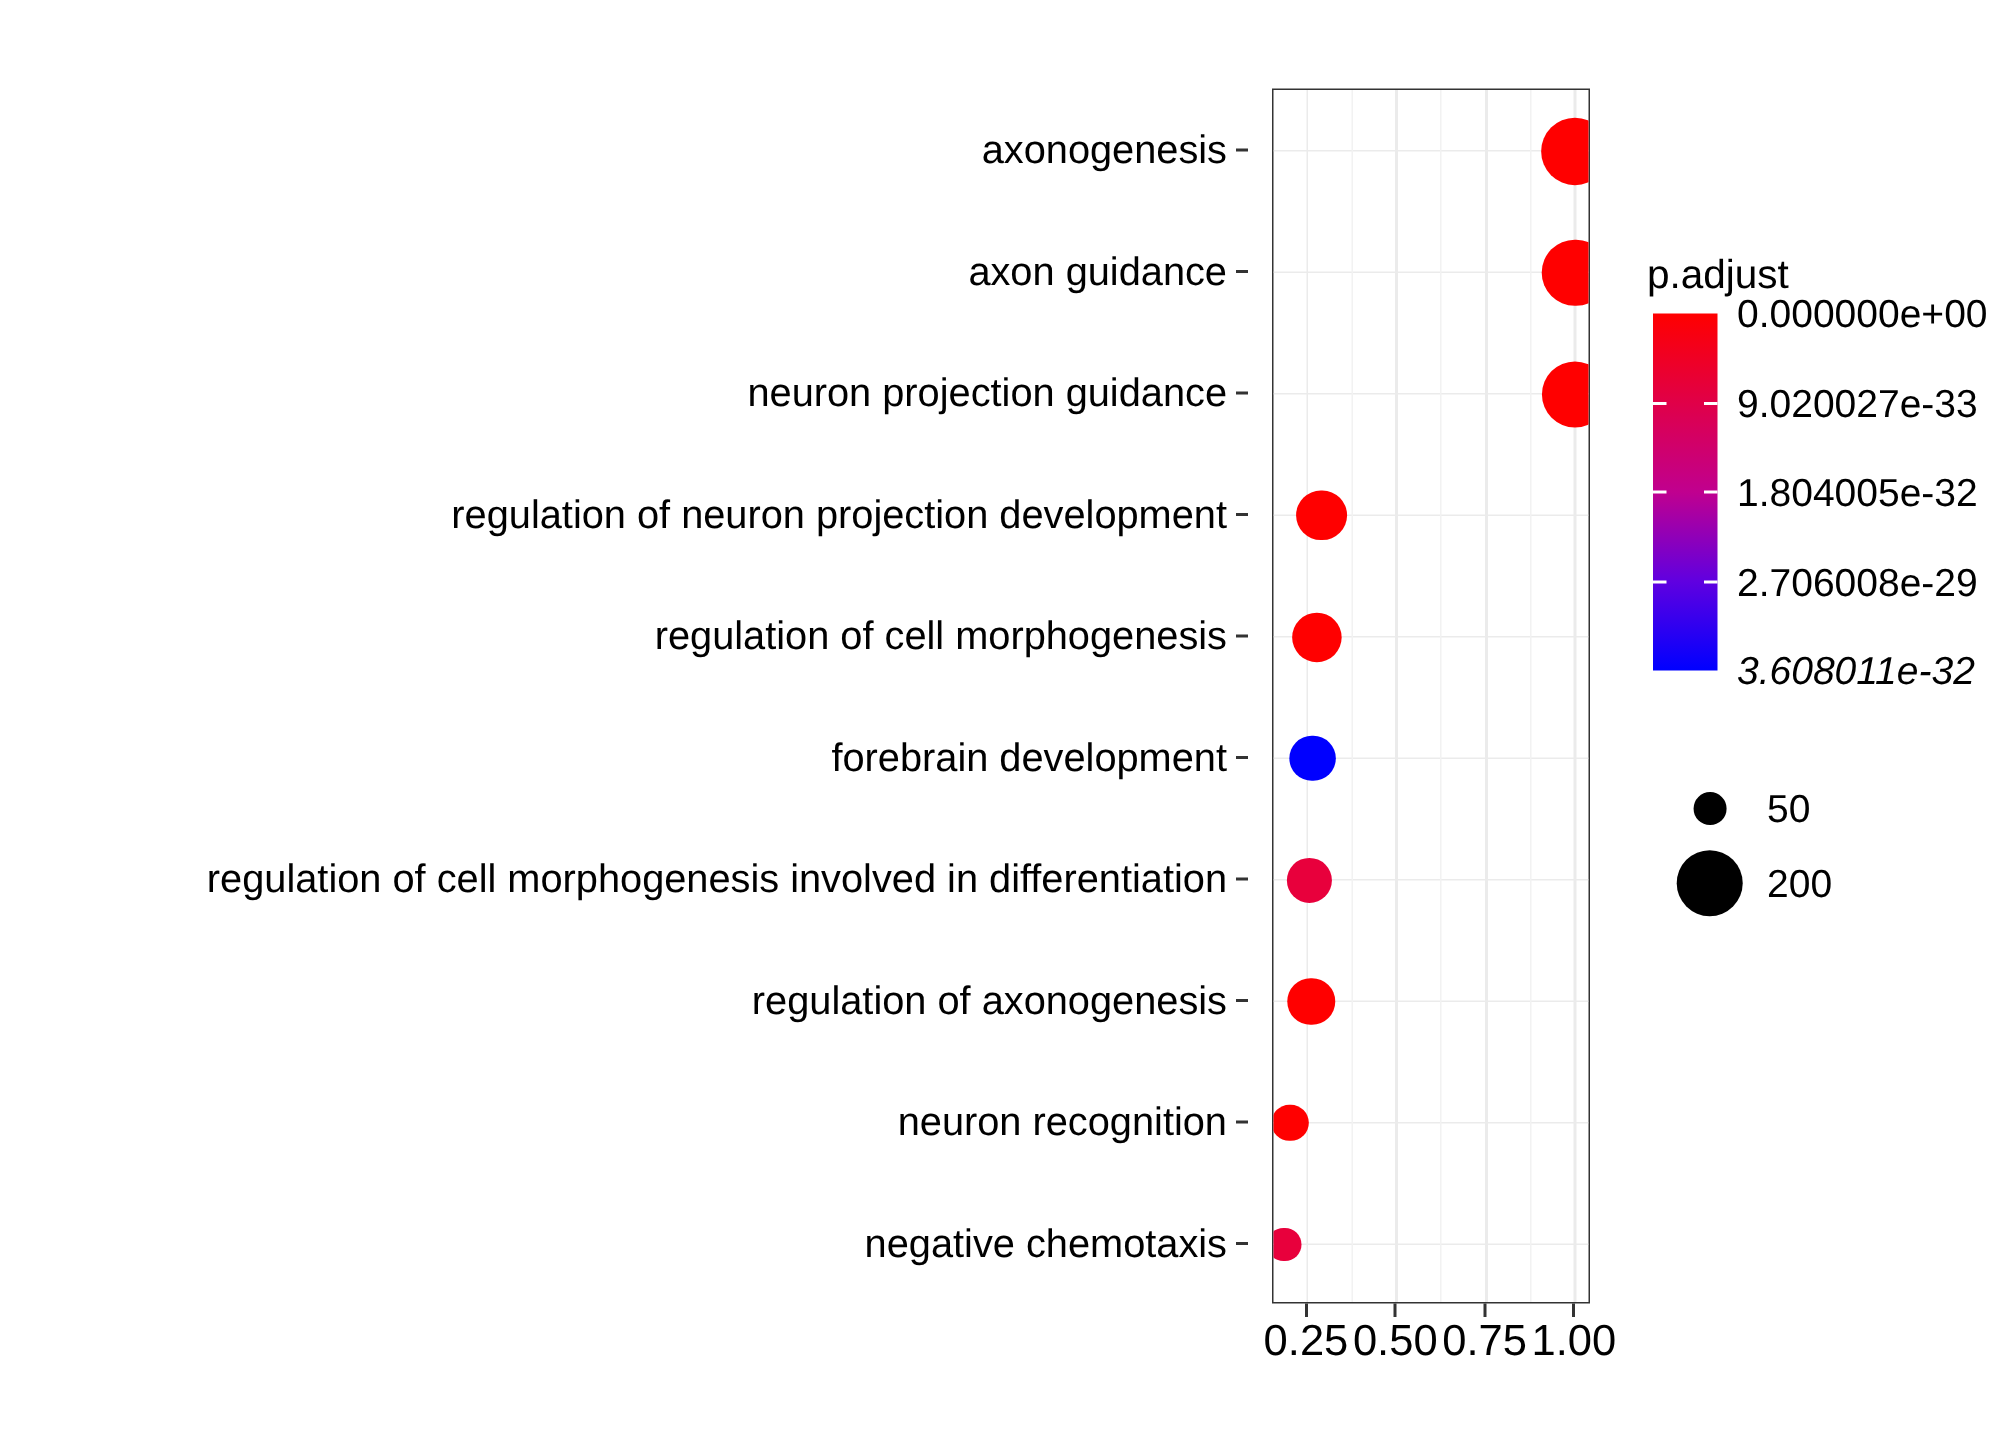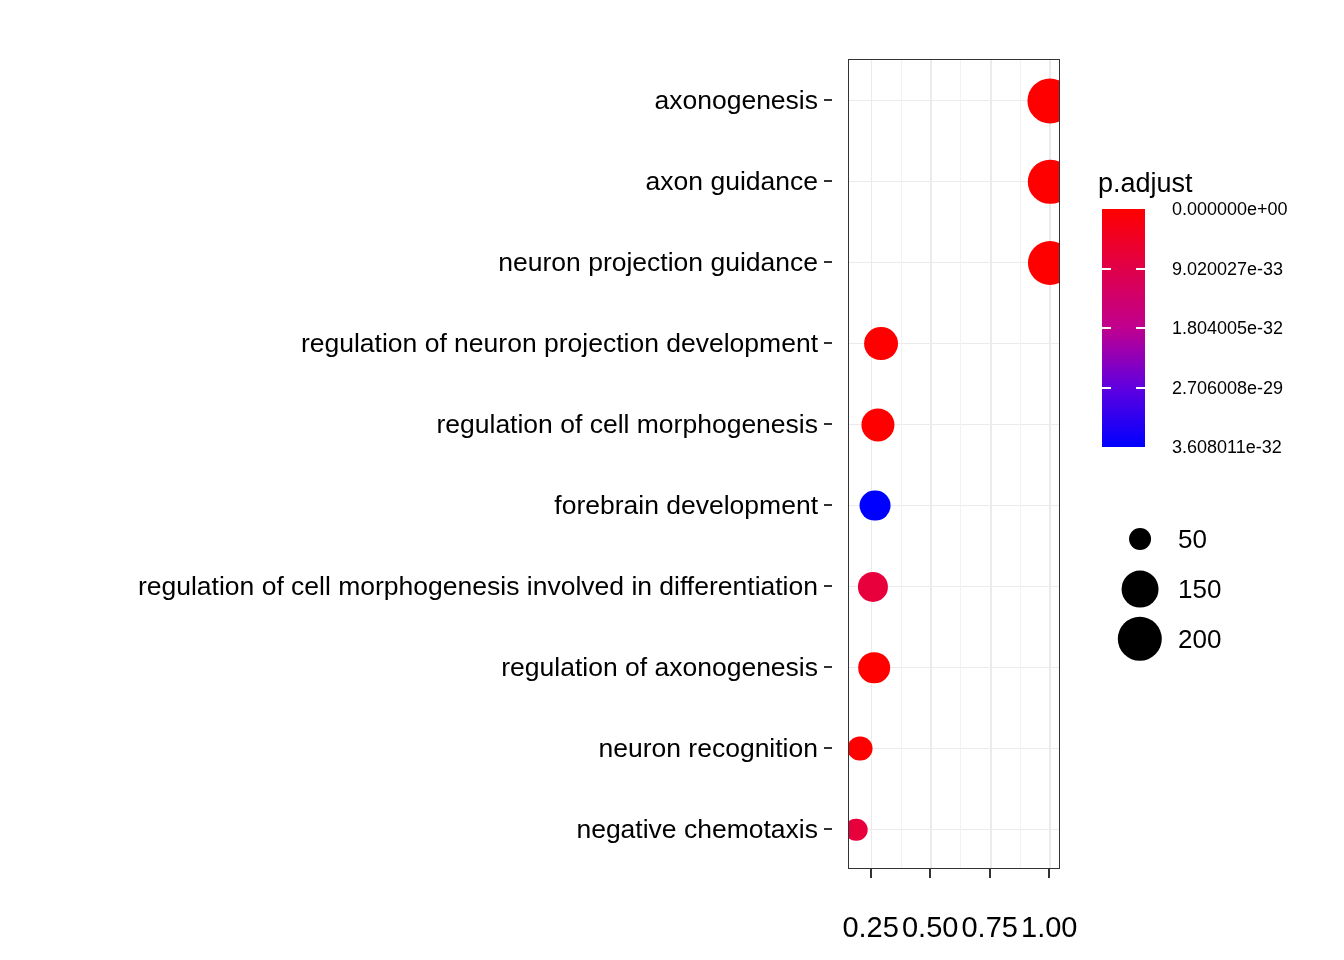--- a/index.html
+++ b/index.html
@@ -150,8 +150,8 @@
   .cb-tick.right { left: 38px; }
   .cb-label {
     position: absolute;
-    left: 74px;
-    font-size: 18px;
+    left: 60px;
+    font-size: 26px;
     line-height: 1;
     white-space: nowrap;
     transform: translateY(-50%);

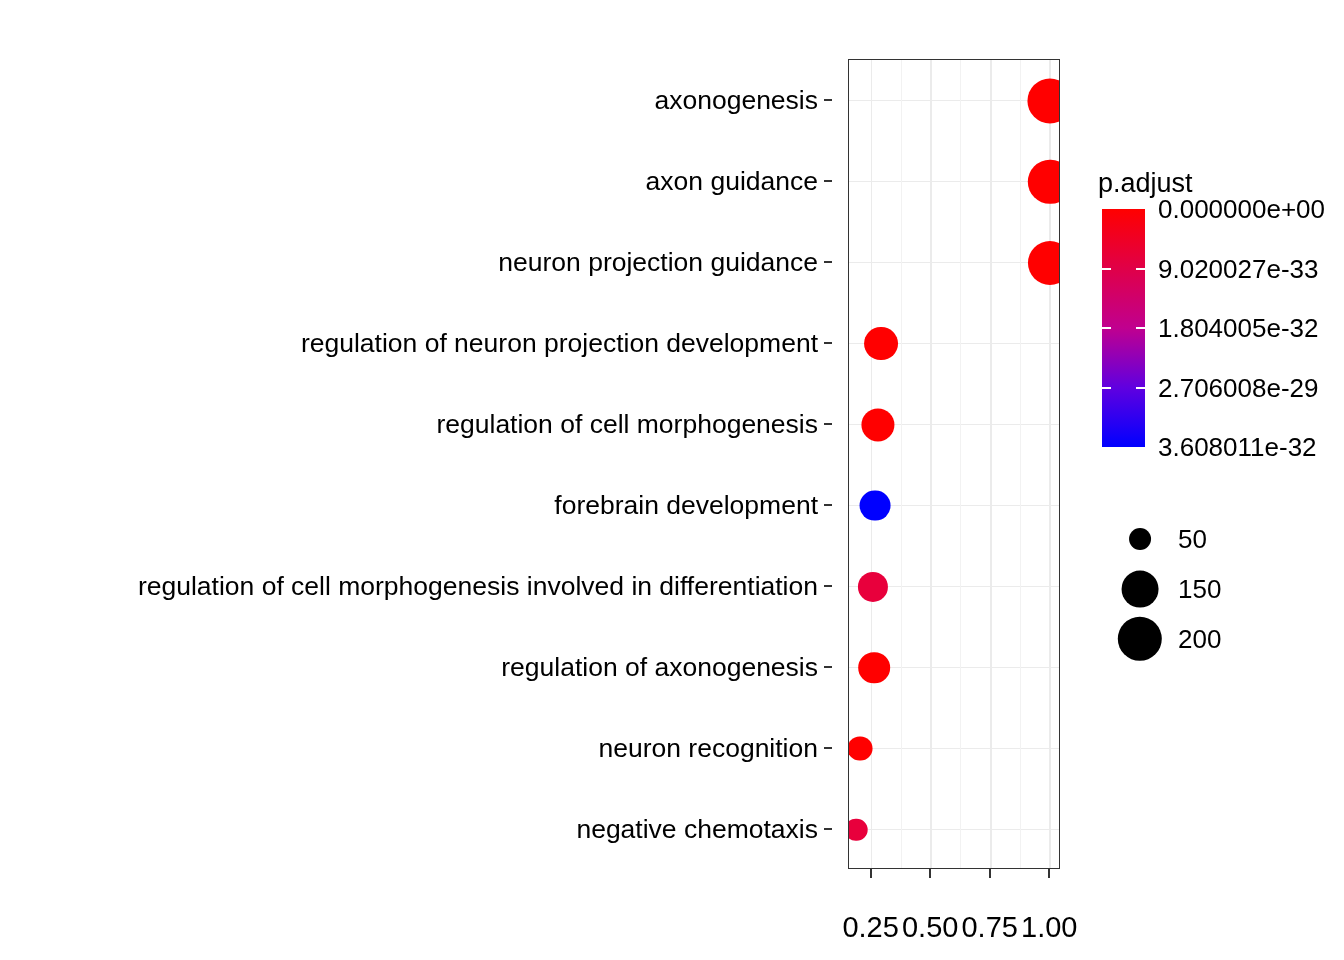--- a/index.html
+++ b/index.html
@@ -276,7 +276,7 @@
         <div class="cb-tick left" style="top: 177.5px;"></div>
         <div class="cb-tick right" style="top: 177.5px;"></div>
         <div class="cb-label" style="top: 178.5px;">2.706008e-29</div>
-        <div class="cb-label" style="top: 238px;">3.608011e-32</div>
+        <div class="cb-label" style="top: 238px; font-style: italic;">3.608011e-32</div>
       </div>
   </div>
 

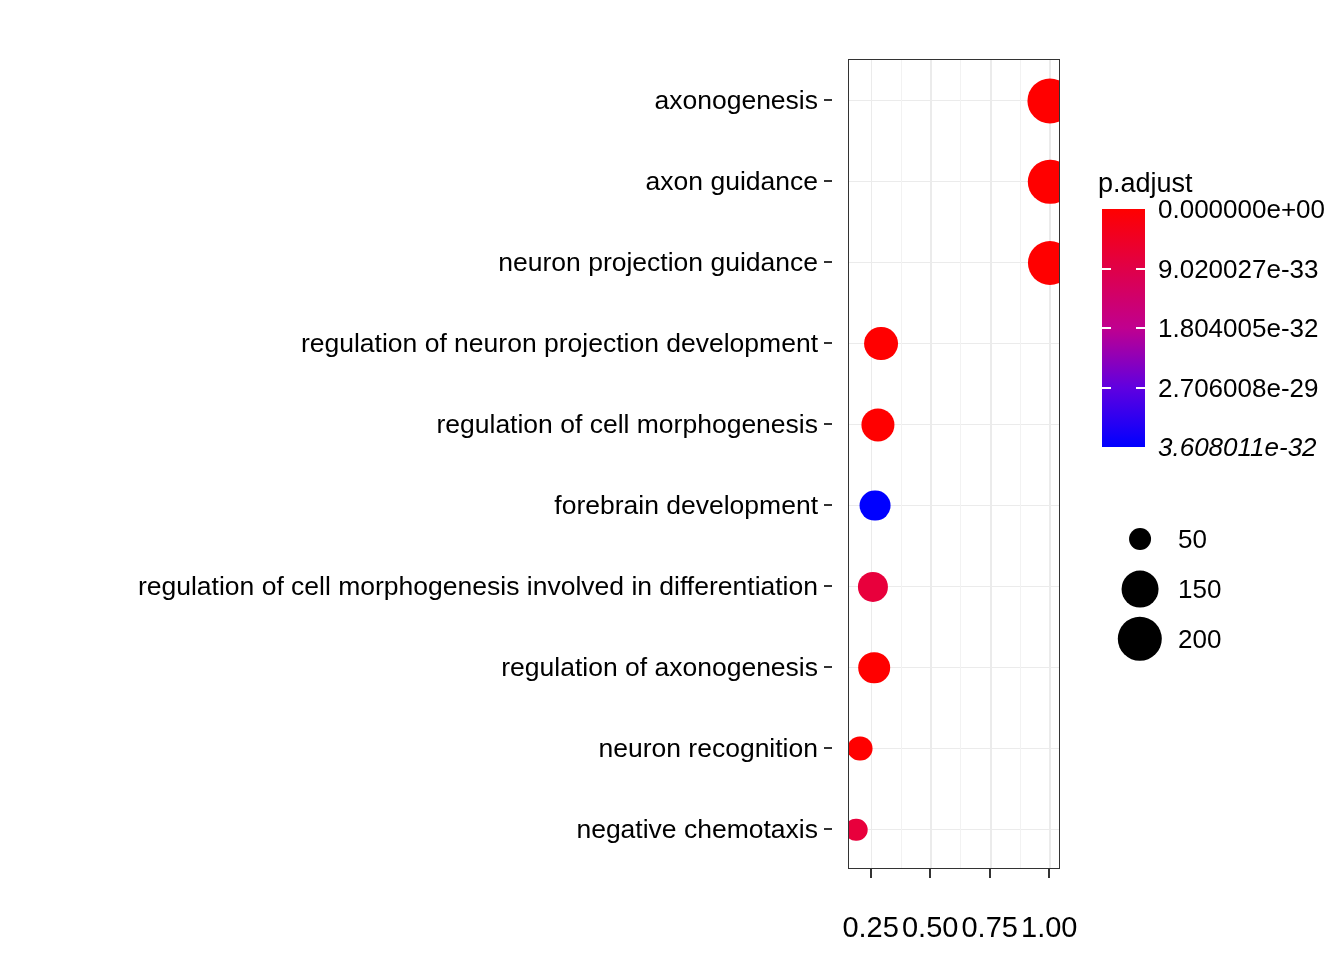--- a/index.html
+++ b/index.html
@@ -287,10 +287,6 @@
           <div class="size-label">50</div>
         </div>
         <div class="size-row">
-          <div class="size-dot" style="width: 36.9px; height: 36.9px; background: rgb(0, 0, 0);"></div>
-          <div class="size-label">150</div>
-        </div>
-        <div class="size-row">
           <div class="size-dot" style="width: 44.4px; height: 44.4px; background: rgb(0, 0, 0);"></div>
           <div class="size-label">200</div>
         </div>

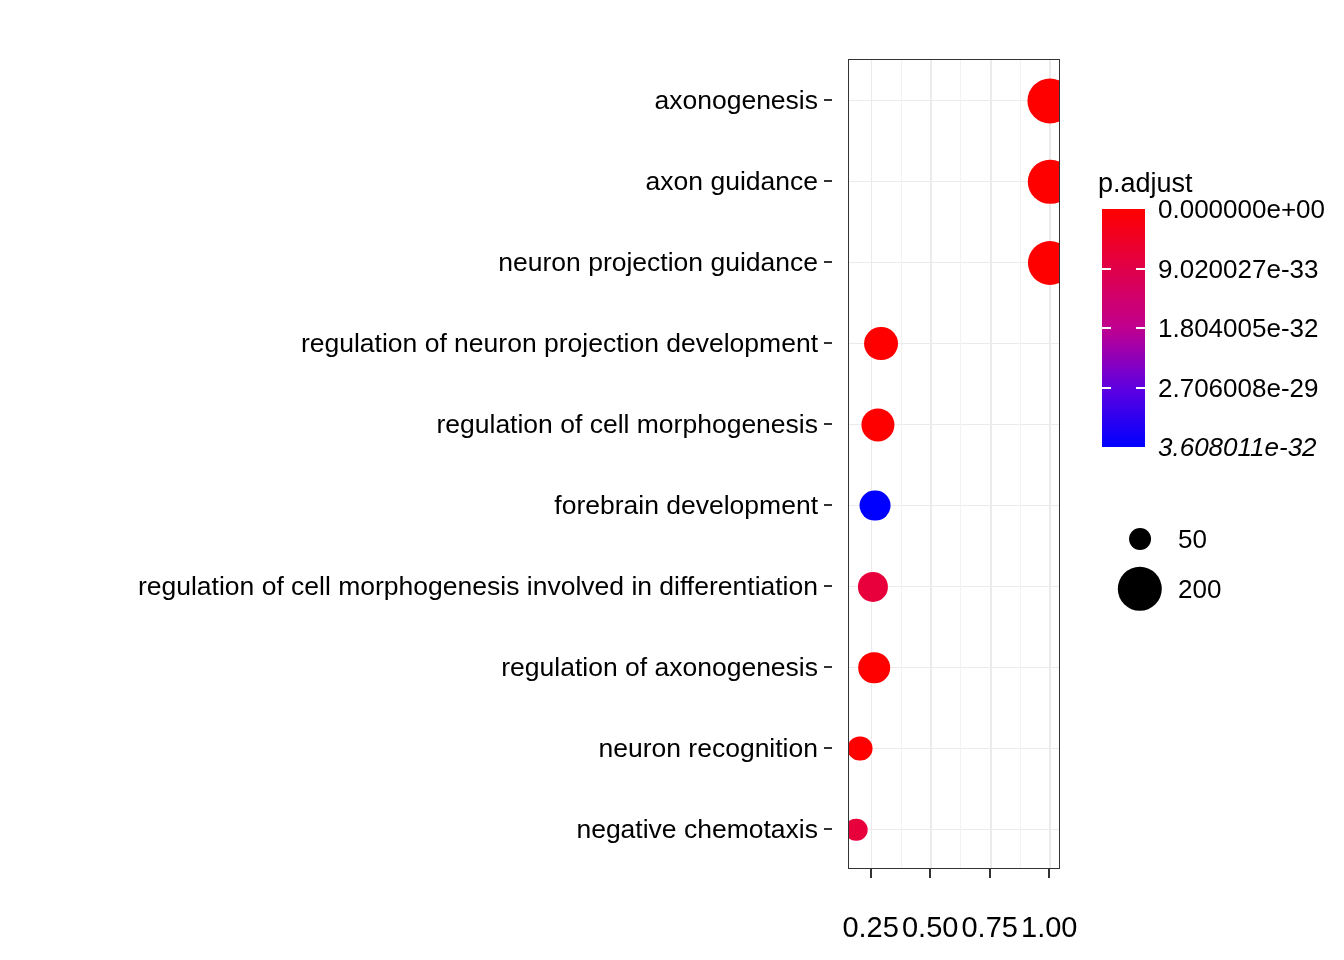--- a/index.html
+++ b/index.html
@@ -100,7 +100,6 @@
     line-height: 1;
     white-space: nowrap;
     transform: translateX(-50%);
-    margin-top: 33px;
   }
   #xaxis-title {
     position: absolute;

